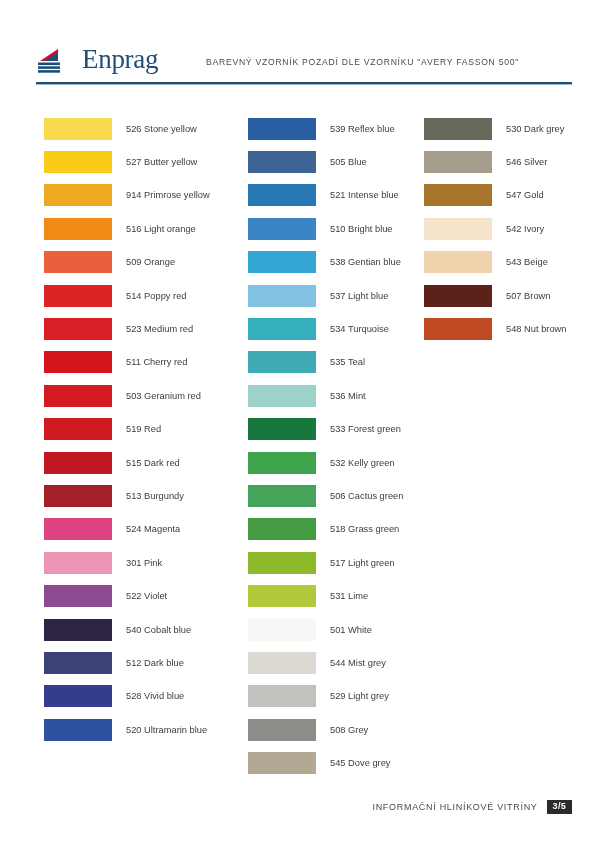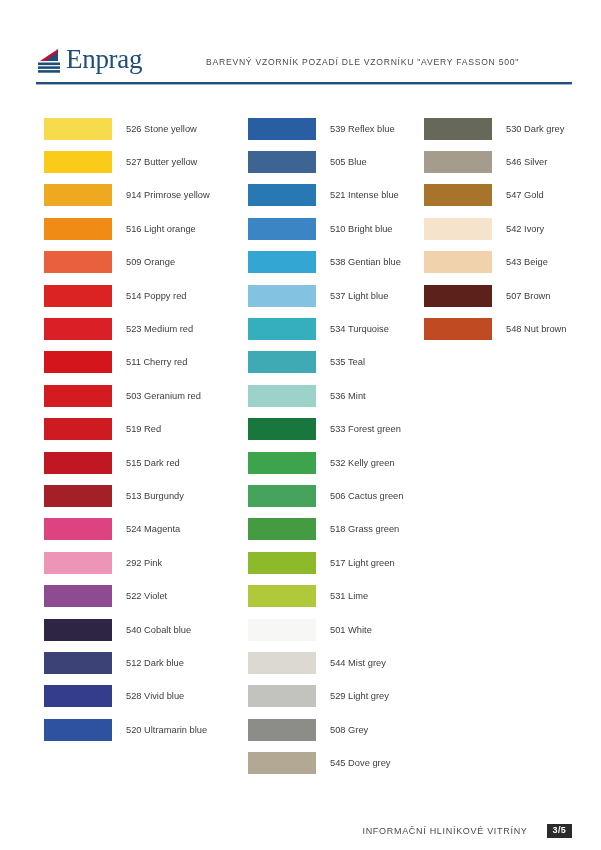--- a/index.html
+++ b/index.html
@@ -30,7 +30,7 @@
     top: 0;
     display: flex;
     align-items: center;
-    gap: 2px;
+    gap: 18px;
   }
   #logo-mark {
     width: 28px;

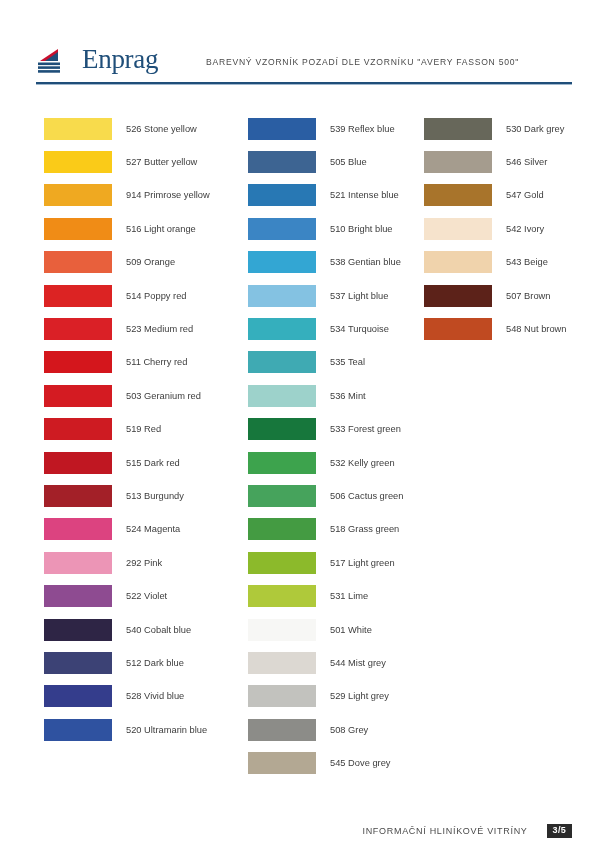--- a/index.html
+++ b/index.html
@@ -211,7 +211,7 @@
     </div>
     <div class="swatch-row">
       <span class="swatch-chip" style="background: rgb(236, 149, 182);"></span>
-      <span class="swatch-label">292 Pink</span>
+      <span class="swatch-label">301 Pink</span>
     </div>
     <div class="swatch-row">
       <span class="swatch-chip" style="background: rgb(142, 75, 145);"></span>

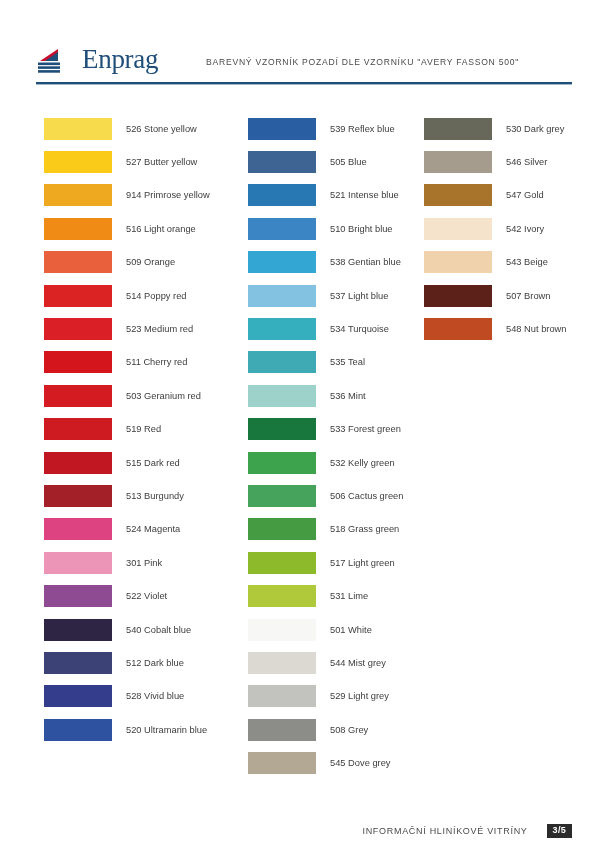--- a/index.html
+++ b/index.html
@@ -116,8 +116,7 @@
     top: 0;
     display: flex;
     align-items: center;
-    gap: 19px;
-    margin-top: 24px;
+    gap: 9px;
   }
   #footer-text {
     font-size: 9px;

